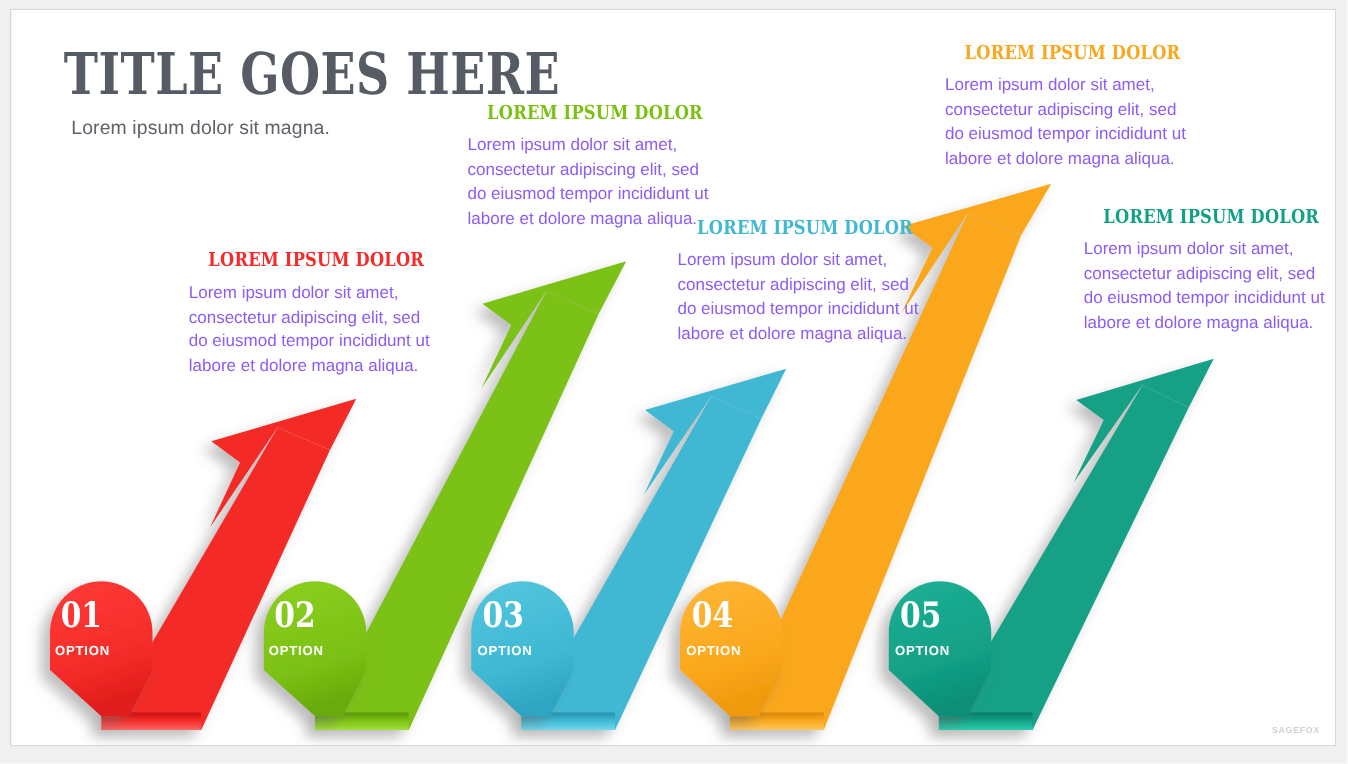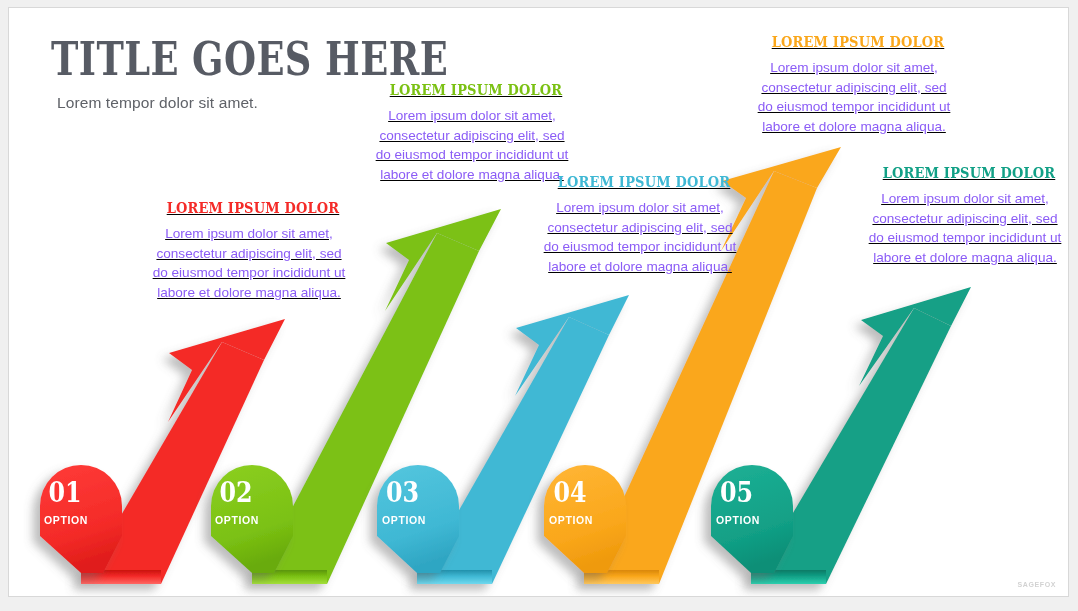--- a/index.html
+++ b/index.html
@@ -66,8 +66,6 @@
   
   .block {
     position: absolute;
-    text-align: center;
-    text-decoration: underline;
   }
   .block-heading {
     margin: 0 0 7px 0;

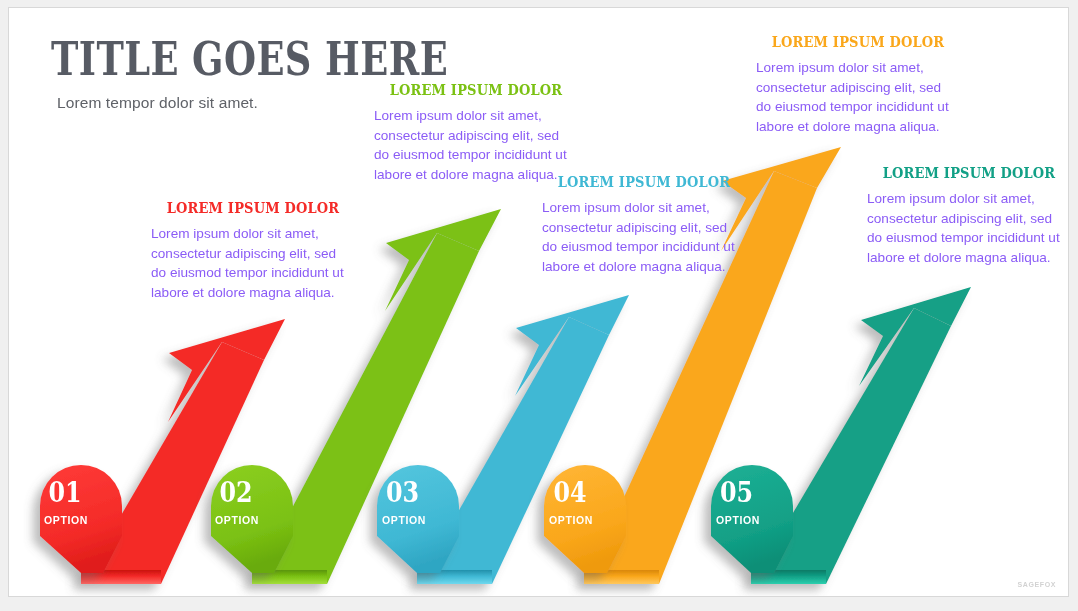--- a/index.html
+++ b/index.html
@@ -250,7 +250,7 @@
 
     <div class="title-block">
       <h1 class="main-title">TITLE GOES HERE</h1>
-      <p class="subtitle">Lorem tempor dolor sit amet.</p>
+      <p class="subtitle">Lorem ipsum dolor sit magna.</p>
     </div>
 
     <div class="block" style="left:142px; top:190px; width:196px;">

